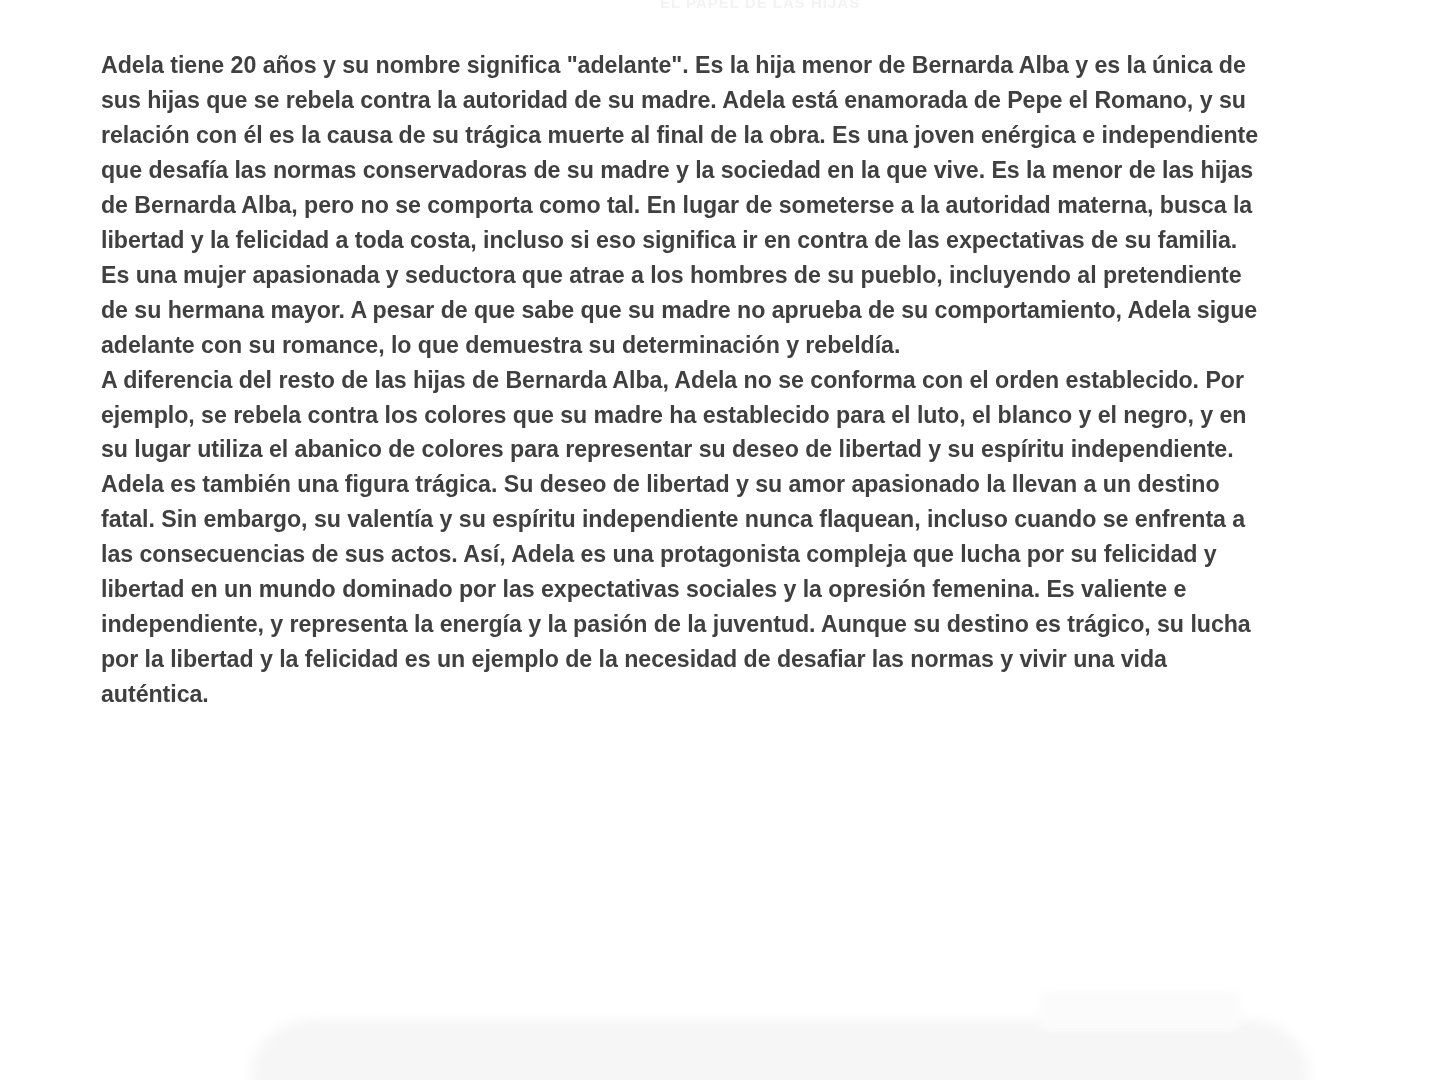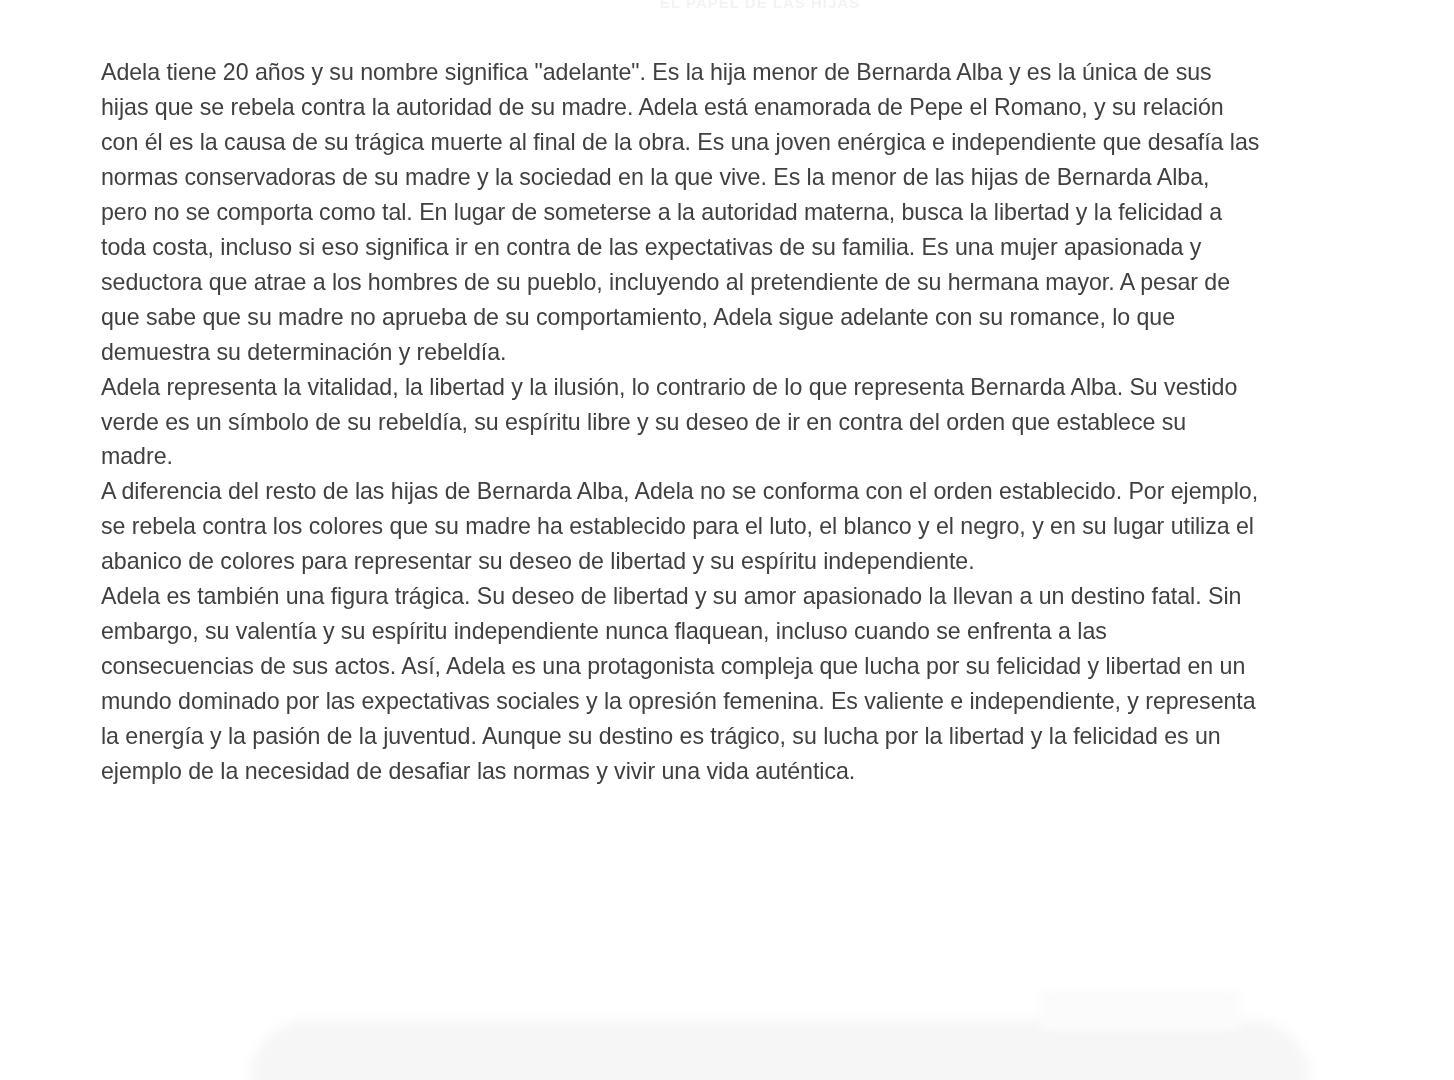--- a/index.html
+++ b/index.html
@@ -43,7 +43,8 @@
       letter-spacing: -0.2px;
     }
     .body-text {
-      margin-top: 29px;
+      margin-top: 22px;
+      font-weight: bold;
     }
     .para {
       margin: 0;

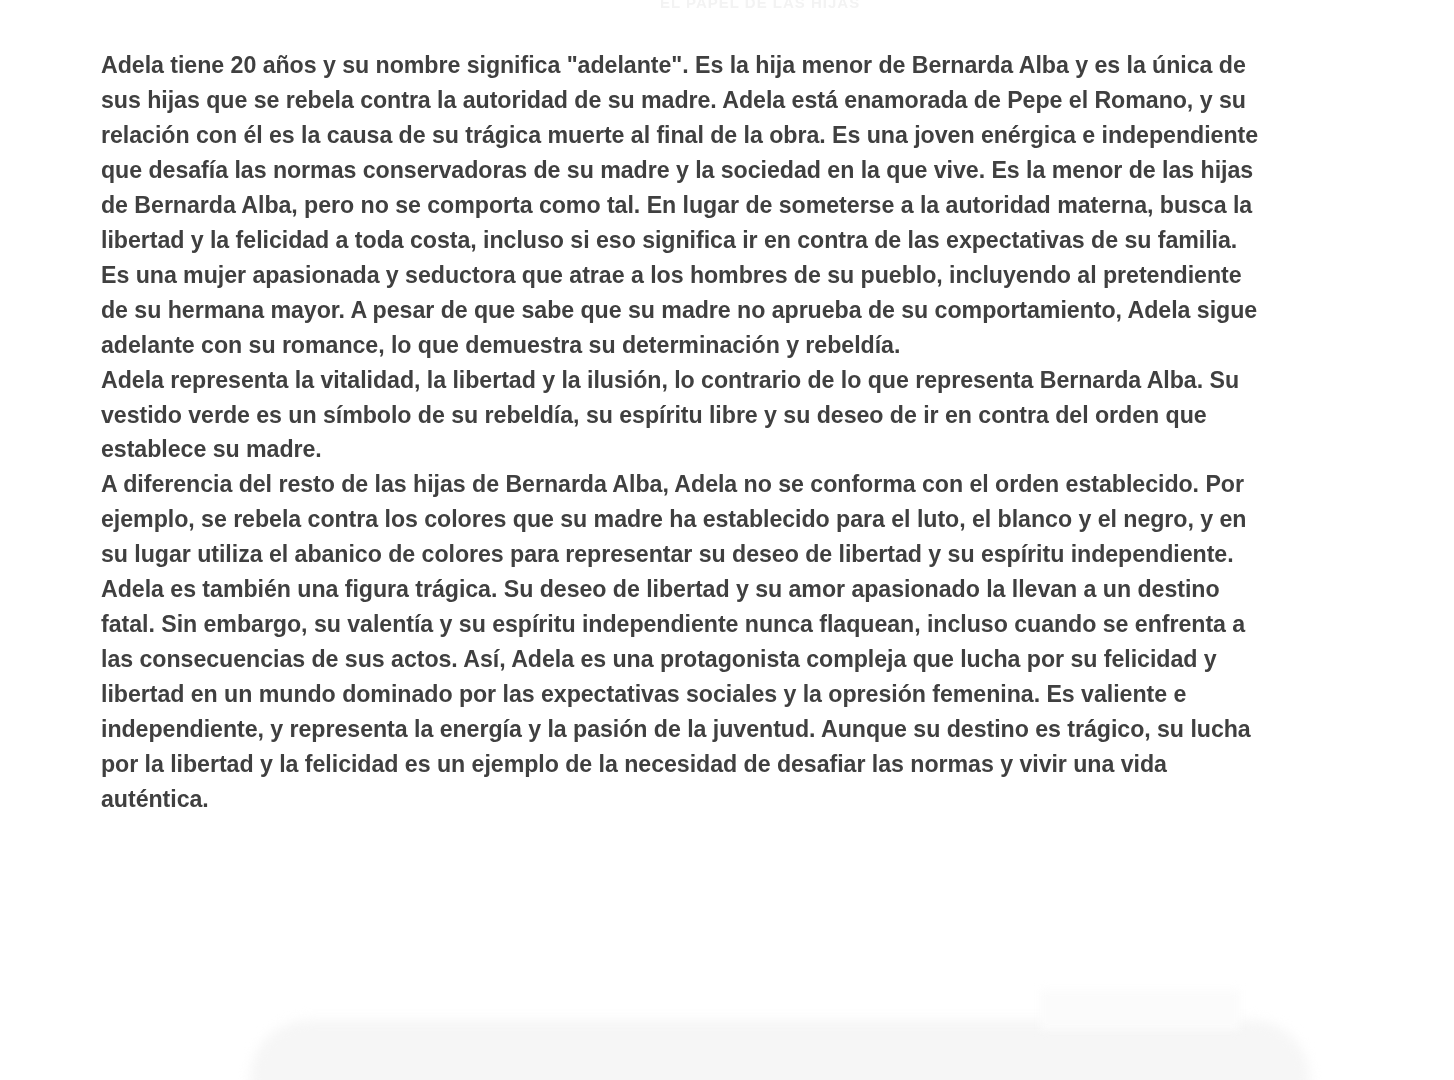--- a/index.html
+++ b/index.html
@@ -81,7 +81,6 @@
 <main class="page">
   <div class="body-text">
     <p class="para">Adela tiene 20 años y su nombre significa "adelante". Es la hija menor de Bernarda Alba y es la única de sus hijas que se rebela contra la autoridad de su madre. Adela está enamorada de Pepe el Romano, y su relación con él es la causa de su trágica muerte al final de la obra. Es una joven enérgica e independiente que desafía las normas conservadoras de su madre y la sociedad en la que vive. Es la menor de las hijas de Bernarda Alba, pero no se comporta como tal. En lugar de someterse a la autoridad materna, busca la libertad y la felicidad a toda costa, incluso si eso significa ir en contra de las expectativas de su familia. Es una mujer apasionada y seductora que atrae a los hombres de su pueblo, incluyendo al pretendiente de su hermana mayor. A pesar de que sabe que su madre no aprueba de su comportamiento, Adela sigue adelante con su romance, lo que demuestra su determinación y rebeldía.</p>
-    <p class="para">Adela representa la vitalidad, la libertad y la ilusión, lo contrario de lo que representa Bernarda Alba. Su vestido verde es un símbolo de su rebeldía, su espíritu libre y su deseo de ir en contra del orden que establece su madre.</p>
     <p class="para">A diferencia del resto de las hijas de Bernarda Alba, Adela no se conforma con el orden establecido. Por ejemplo, se rebela contra los colores que su madre ha establecido para el luto, el blanco y el negro, y en su lugar utiliza el abanico de colores para representar su deseo de libertad y su espíritu independiente.</p>
     <p class="para">Adela es también una figura trágica. Su deseo de libertad y su amor apasionado la llevan a un destino fatal. Sin embargo, su valentía y su espíritu independiente nunca flaquean, incluso cuando se enfrenta a las consecuencias de sus actos. Así, Adela es una protagonista compleja que lucha por su felicidad y libertad en un mundo dominado por las expectativas sociales y la opresión femenina. Es valiente e independiente, y representa la energía y la pasión de la juventud. Aunque su destino es trágico, su lucha por la libertad y la felicidad es un ejemplo de la necesidad de desafiar las normas y vivir una vida auténtica.</p>
   </div>

